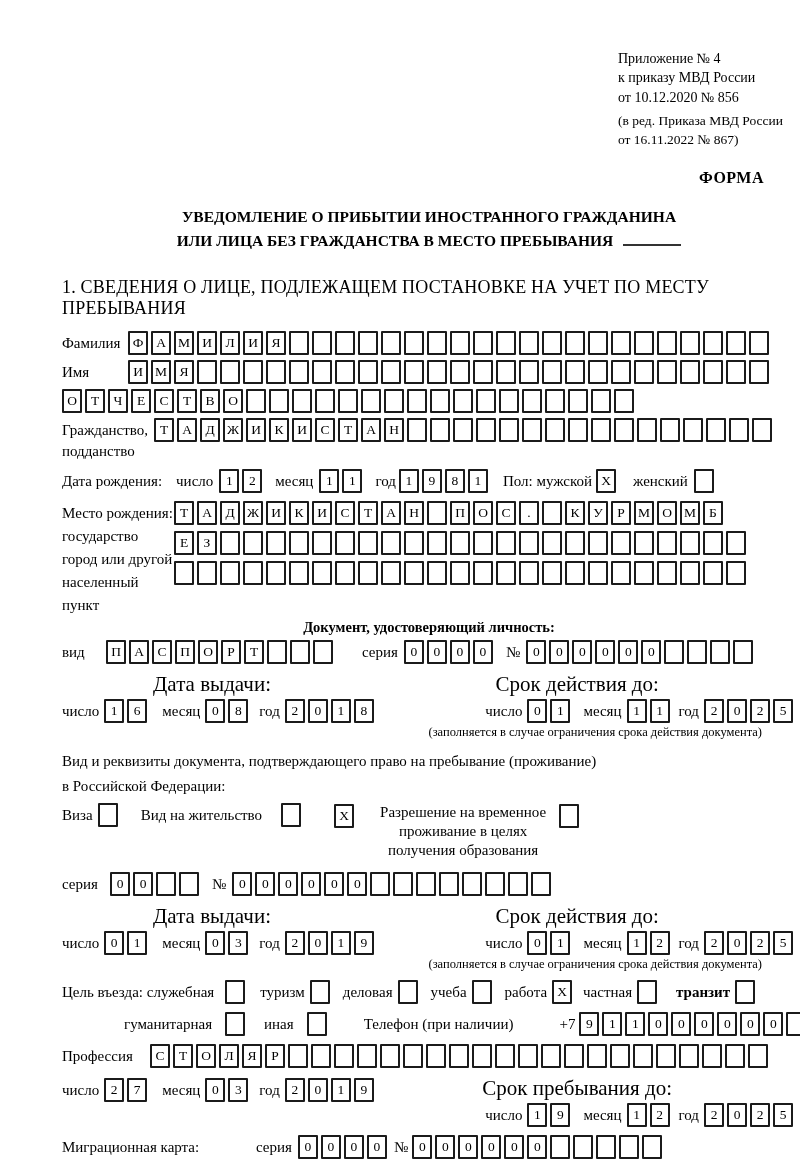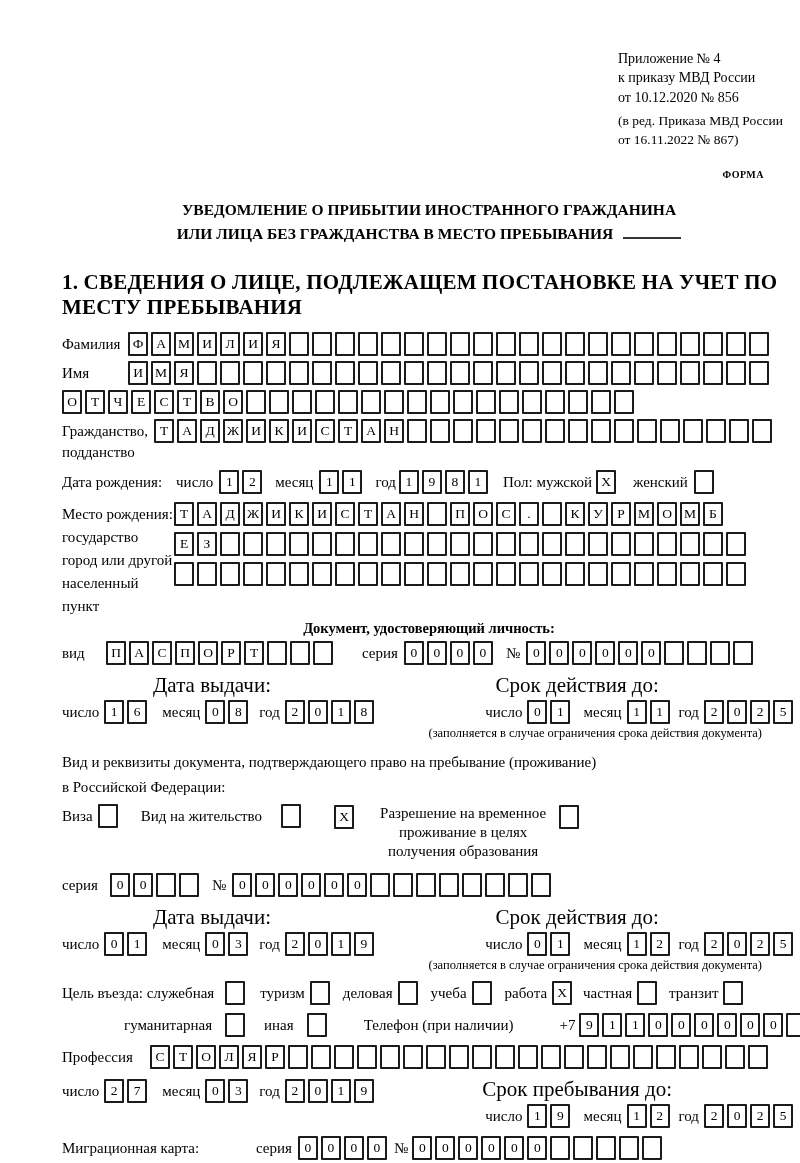--- a/index.html
+++ b/index.html
@@ -10,7 +10,7 @@
   }
   .ref-block{margin-left:556px;font-size:14px;line-height:1.38;}
   .ref-block-small{margin-left:556px;font-size:13.5px;line-height:1.38;margin-top:5px;}
-  .forma{font-weight:bold;font-size:10px;text-align:right;padding-right:32px;margin-top:20px;letter-spacing:.5px;}
+  .forma{font-weight:bold;font-size:16px;text-align:right;padding-right:32px;margin-top:20px;letter-spacing:.5px;}
   .title{margin-top:18px;text-align:center;font-weight:bold;font-size:15.5px;line-height:1.55;}
   .blank-line{display:inline-block;width:58px;border-bottom:2px solid #333;height:14px;margin-left:10px;vertical-align:baseline;}
   .section-heading{margin-top:24px;font-weight:bold;font-size:21px;letter-spacing:.2px;}

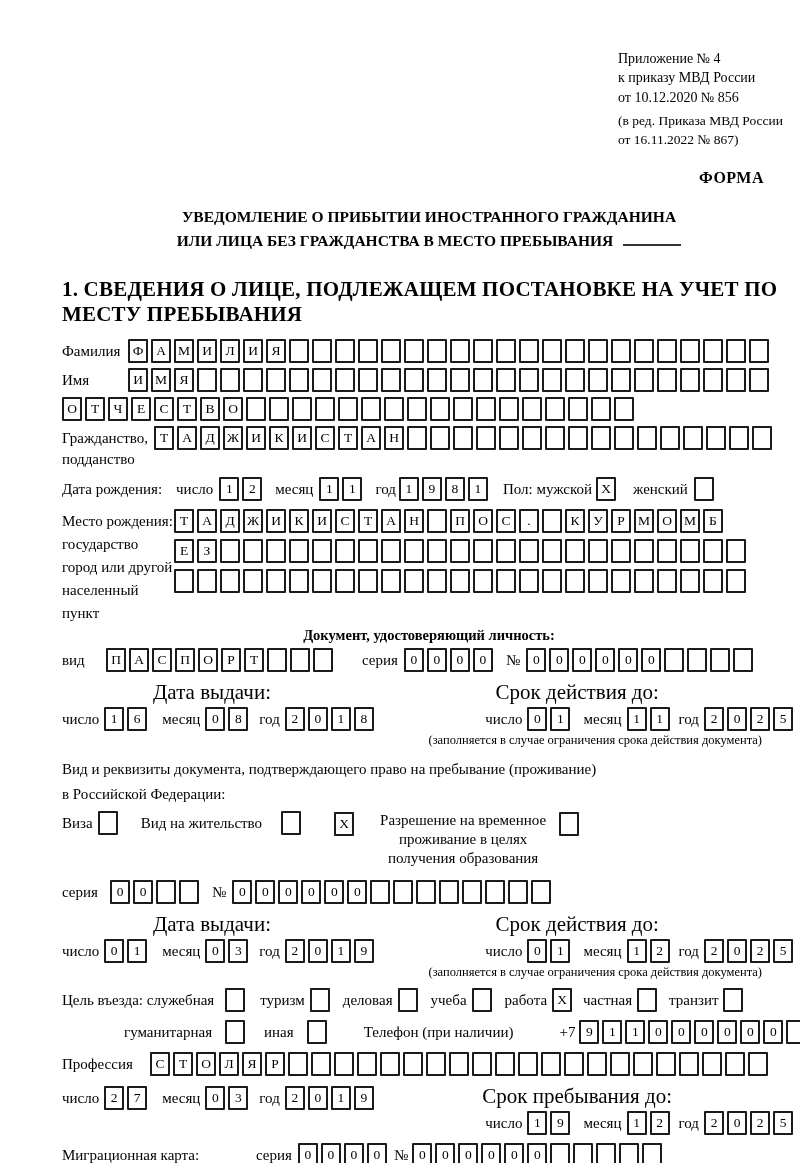--- a/index.html
+++ b/index.html
@@ -13,7 +13,7 @@
   .forma{font-weight:bold;font-size:16px;text-align:right;padding-right:32px;margin-top:20px;letter-spacing:.5px;}
   .title{margin-top:18px;text-align:center;font-weight:bold;font-size:15.5px;line-height:1.55;}
   .blank-line{display:inline-block;width:58px;border-bottom:2px solid #333;height:14px;margin-left:10px;vertical-align:baseline;}
-  .section-heading{margin-top:24px;font-weight:bold;font-size:21px;letter-spacing:.2px;}
+  .section-heading{margin-top:24px;font-weight:normal;font-size:18px;letter-spacing:.2px;}
   .row{display:flex;align-items:flex-start;margin-top:5px;}
   .lbl{font-size:15px;line-height:24px;flex:0 0 auto;}
   .lbl2{font-size:15px;line-height:19px;flex:0 0 auto;}

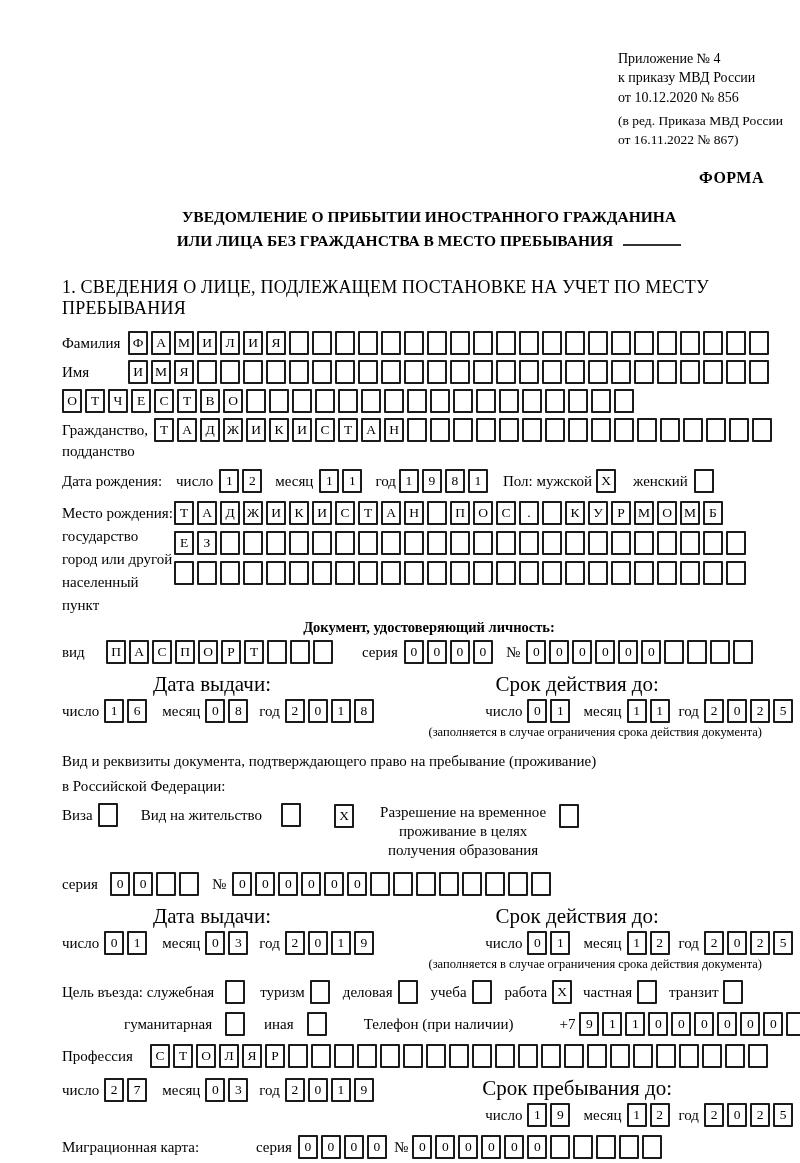--- a/index.html
+++ b/index.html
@@ -541,7 +541,7 @@
           <span class="cell"></span>
         </span>
     </span>
-    <span class="opt" style="margin-left:9px;">
+    <span class="opt" style="margin-left:16px;font-weight:bold;">
       <span class="opt-label">транзит</span>
       <span class="cells">
           <span class="cell"></span>

